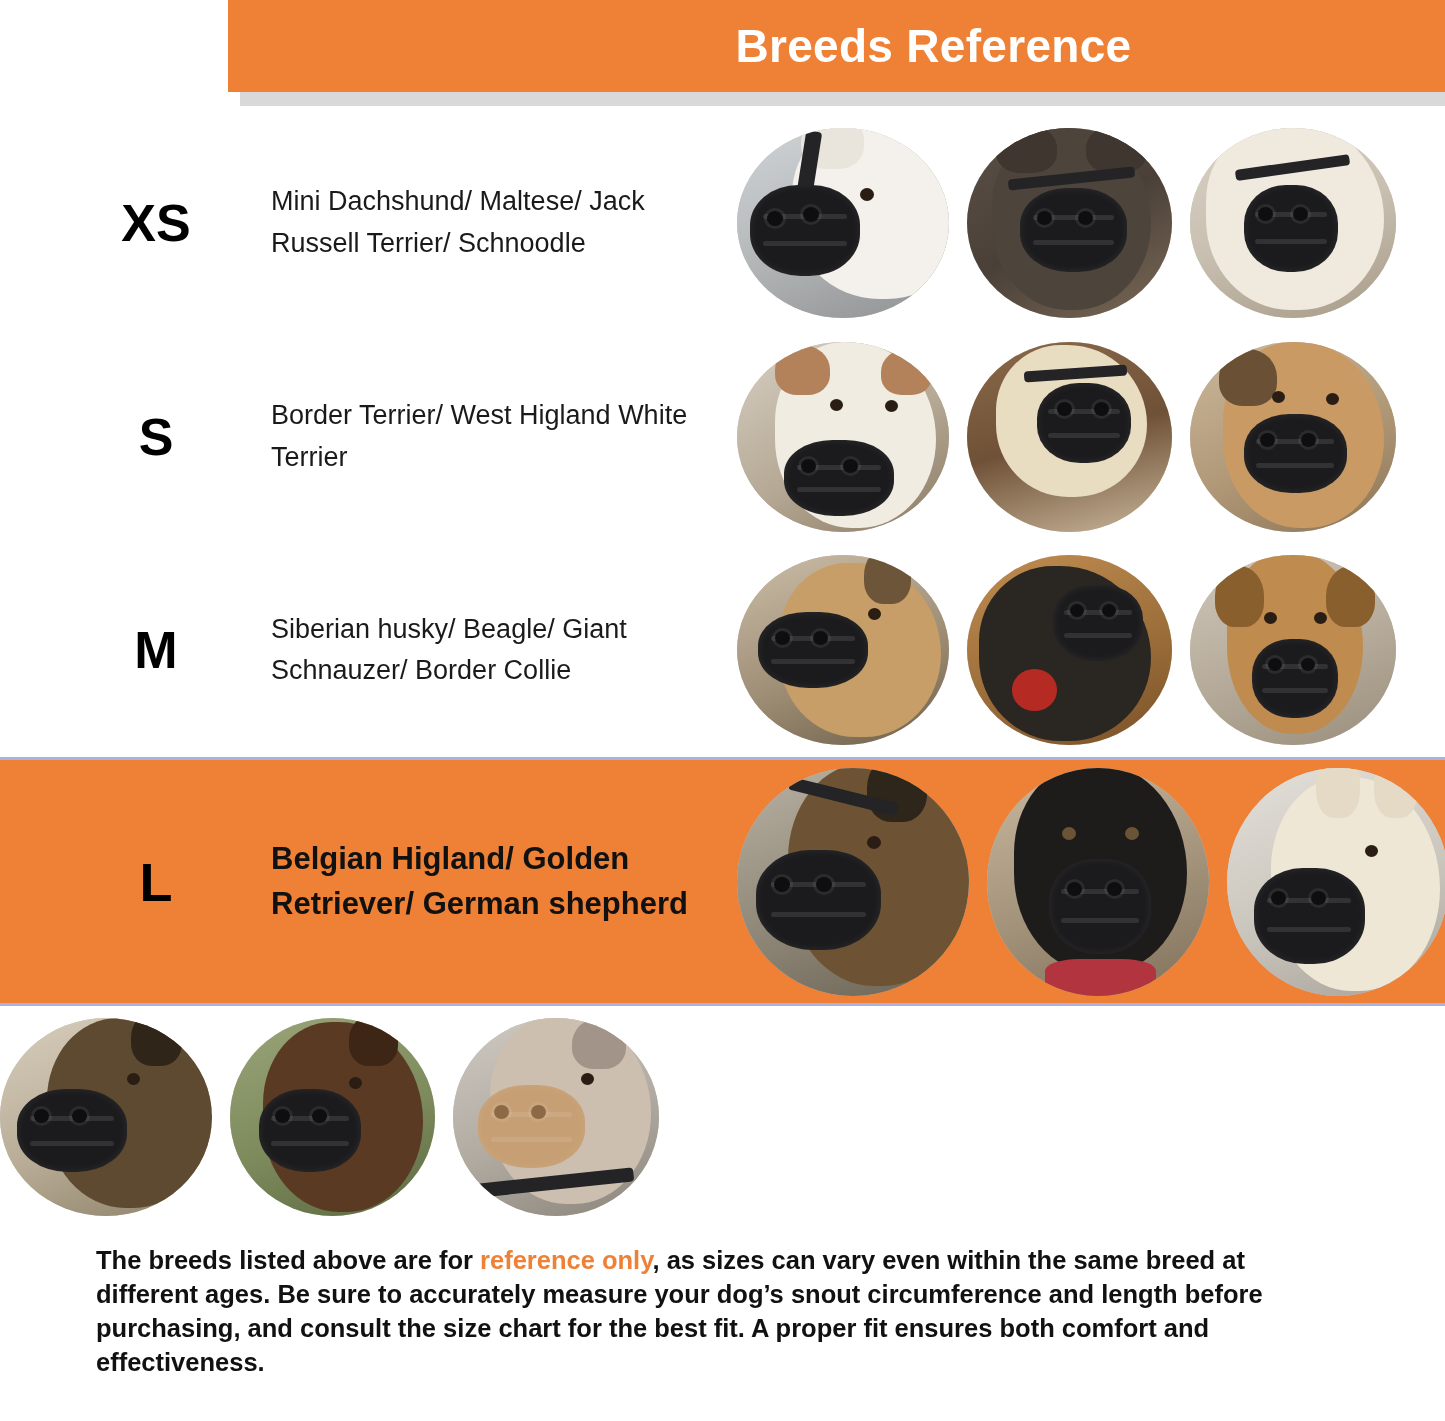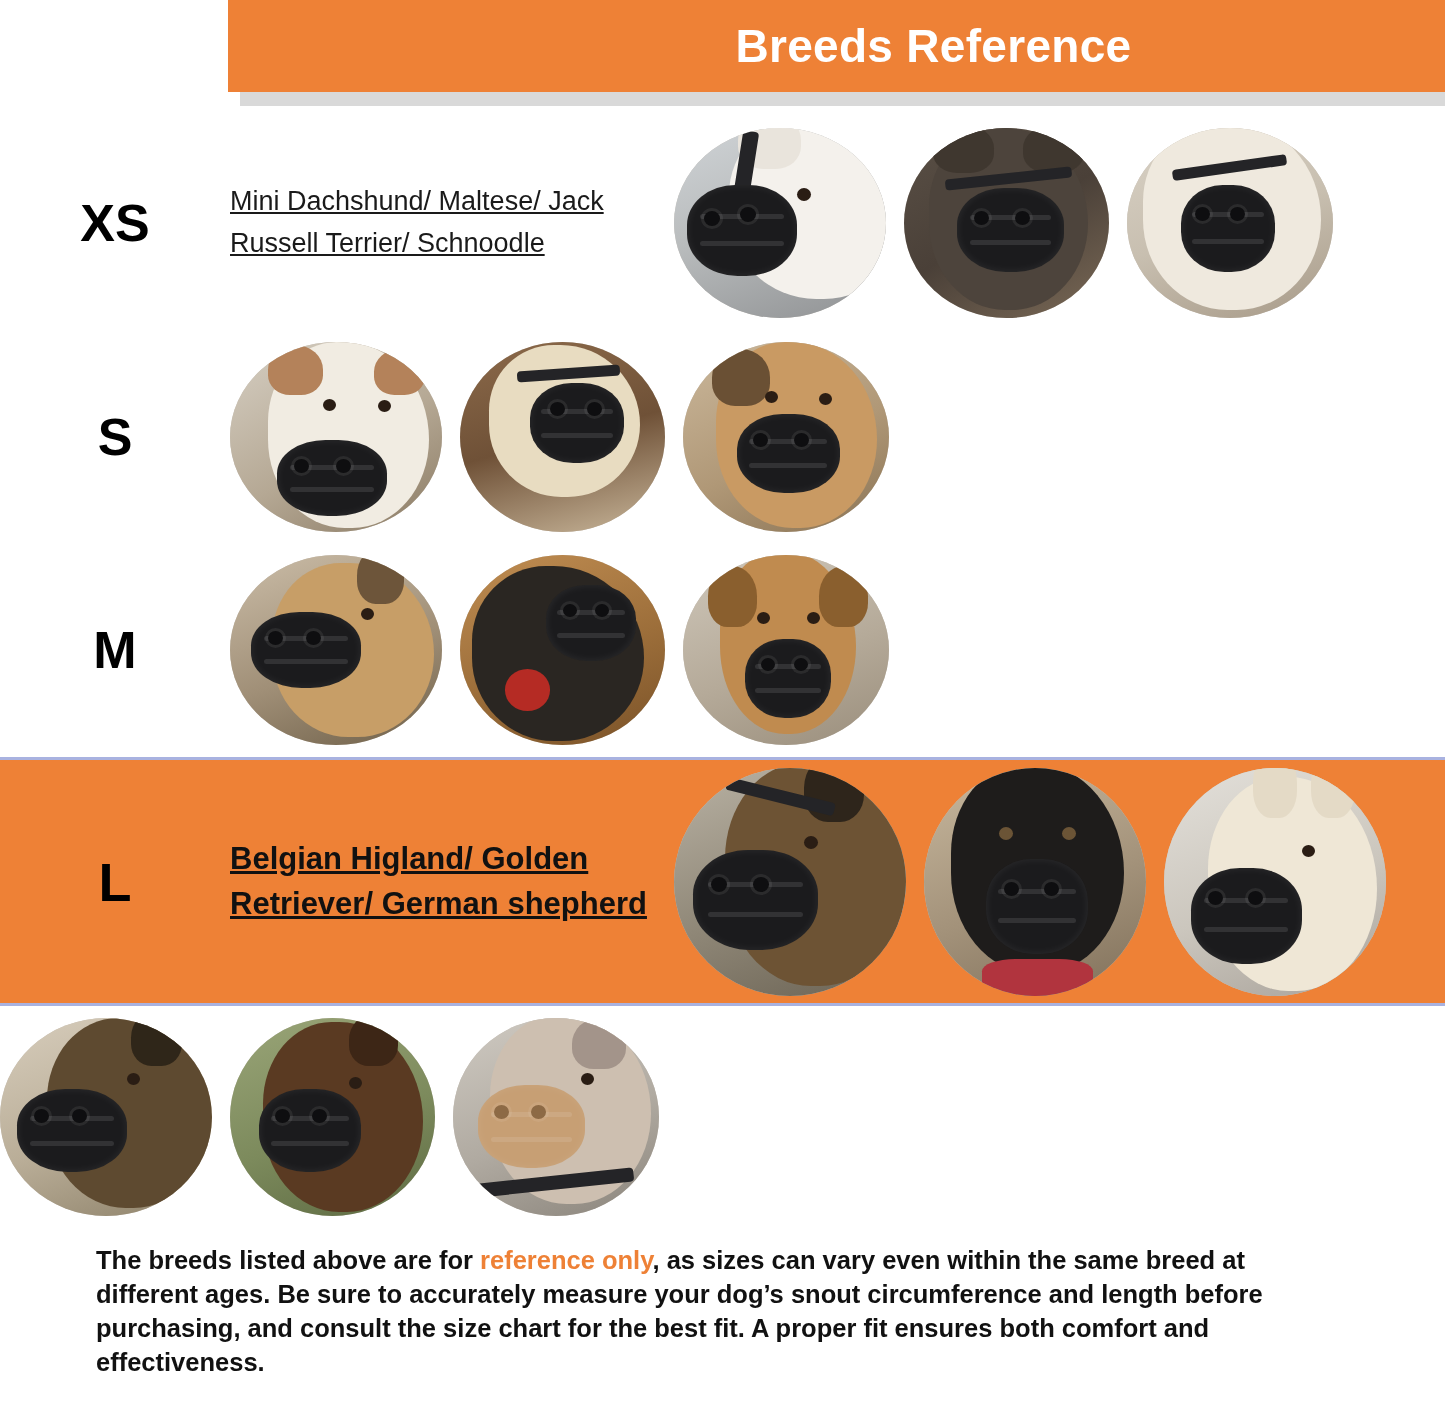--- a/index.html
+++ b/index.html
@@ -70,6 +70,7 @@
     font-weight: bold;
     color: #000000;
     line-height: 1;
+    margin-left: 41px;
   }
   .row.highlight .size-cell {
     font-size: 54px;

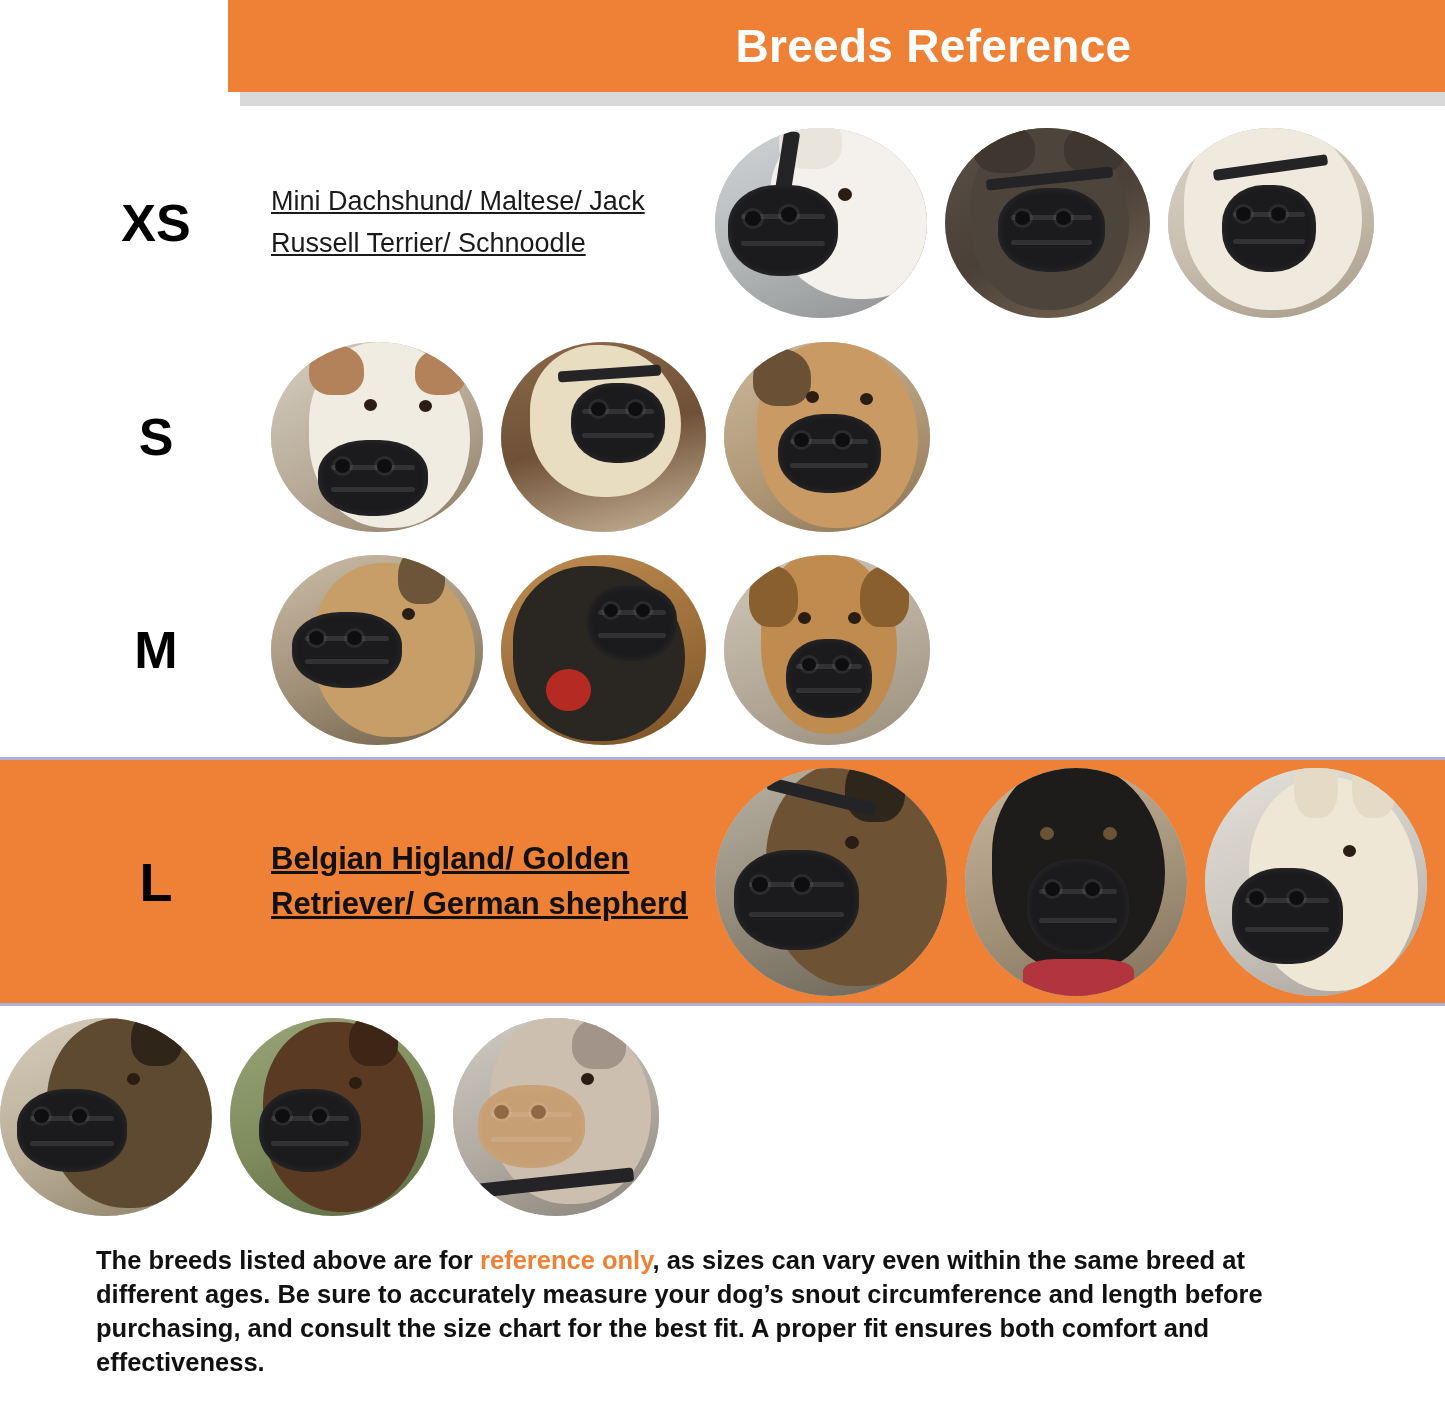--- a/index.html
+++ b/index.html
@@ -81,8 +81,7 @@
     font-size: 27px;
     line-height: 1.52;
     color: #1a1a1a;
-    padding-right: 4px;
-    text-decoration: underline;
+    padding-right: 26px;
   }
   .row.highlight .breeds-cell {
     font-size: 31px;

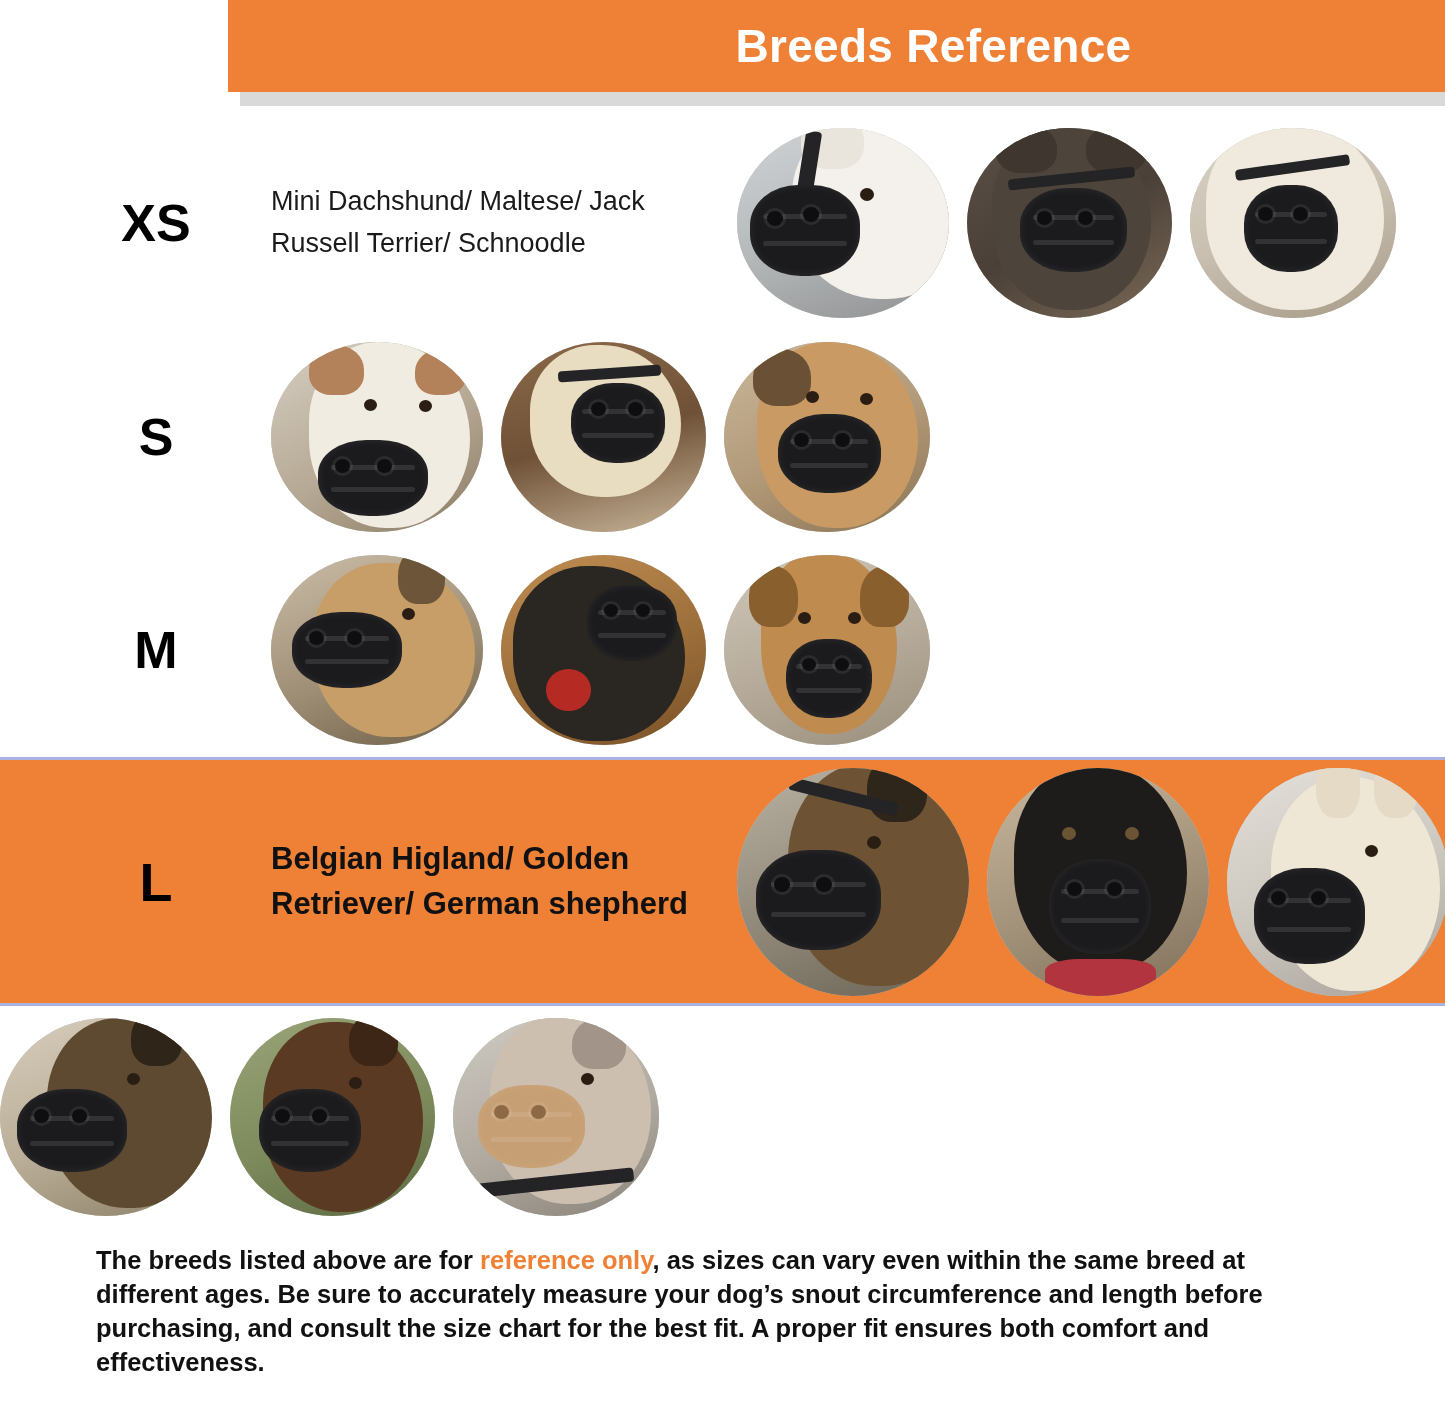--- a/index.html
+++ b/index.html
@@ -216,6 +216,7 @@
 
   <div class="row" style="height:213px;">
     <div class="size-cell">S</div>
+    <div class="breeds-cell">Border Terrier/ West Higland White Terrier</div>
     <div class="photos-cell">
 
       <div class="photo" style="width:212px;height:190px;">

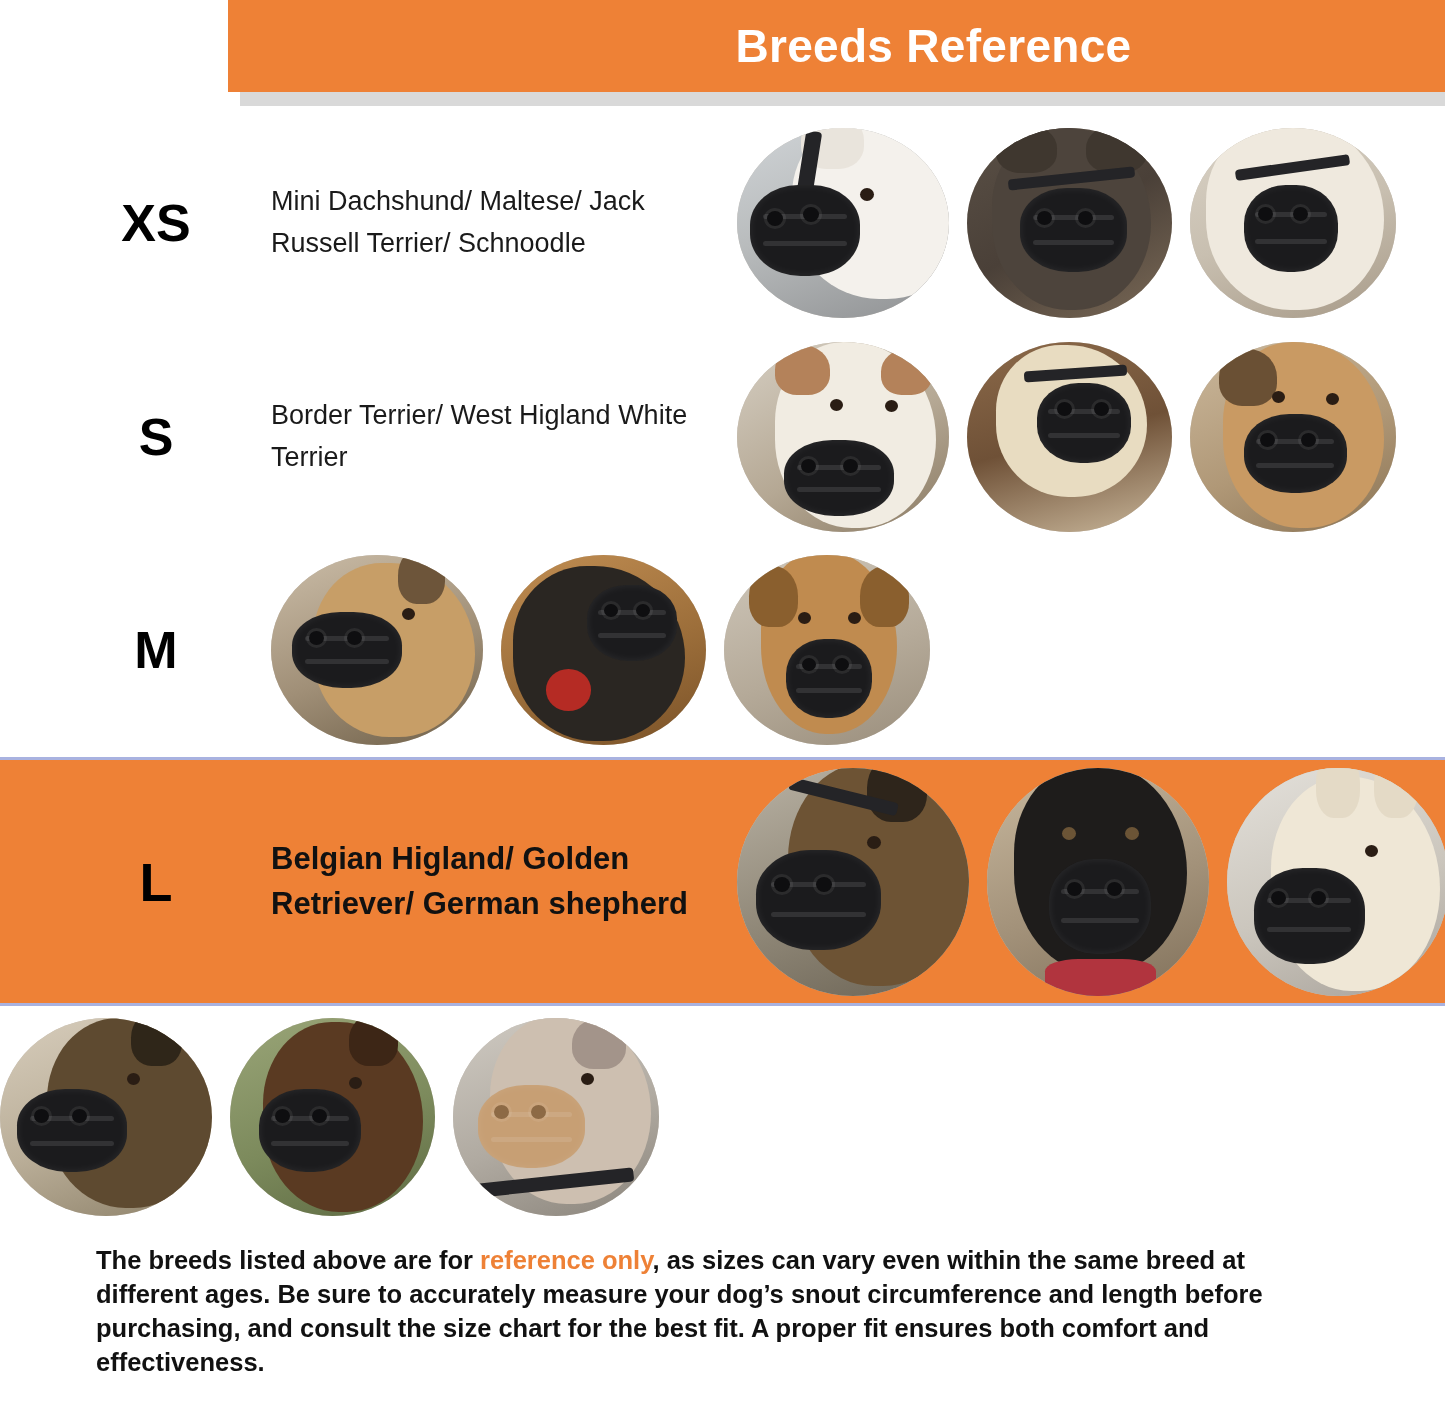--- a/index.html
+++ b/index.html
@@ -256,6 +256,7 @@
 
   <div class="row" style="height:214px;">
     <div class="size-cell">M</div>
+    <div class="breeds-cell">Siberian husky/ Beagle/ Giant Schnauzer/ Border Collie</div>
     <div class="photos-cell">
 
       <div class="photo" style="width:212px;height:190px;">

